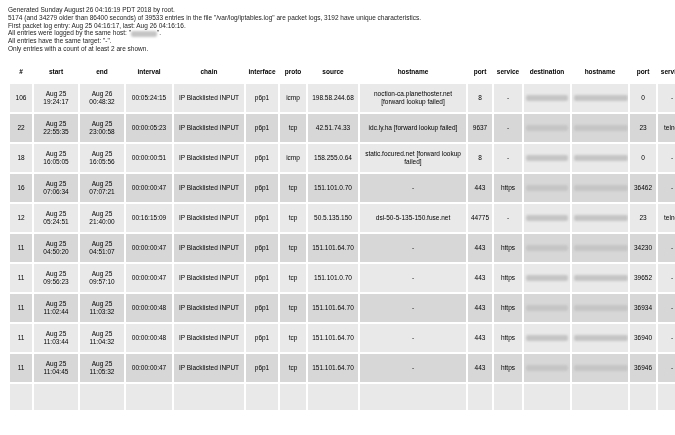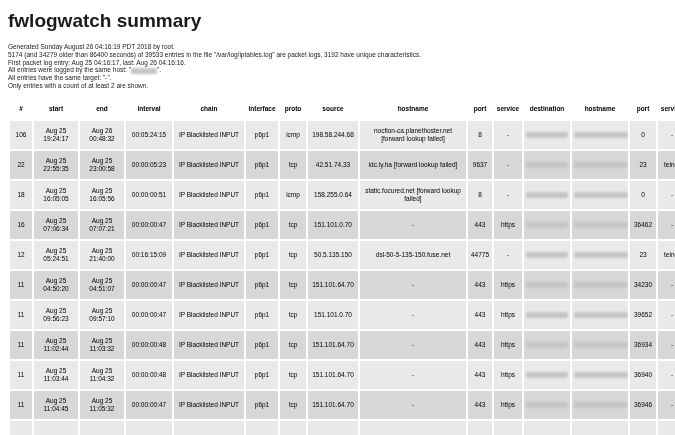--- a/index.html
+++ b/index.html
@@ -35,7 +35,6 @@
 <body>
 
 <div class="page">
-  <h1>fwlogwatch summary</h1>
   <div class="meta" id="meta">
       <div><span>Generated Sunday August 26 04:16:19 PDT 2018 by root.</span></div>
       <div><span>5174 (and 34279 older than 86400 seconds) of 39533 entries in the file "/var/log/iptables.log" are packet logs, 3192 have unique characteristics.</span></div>

